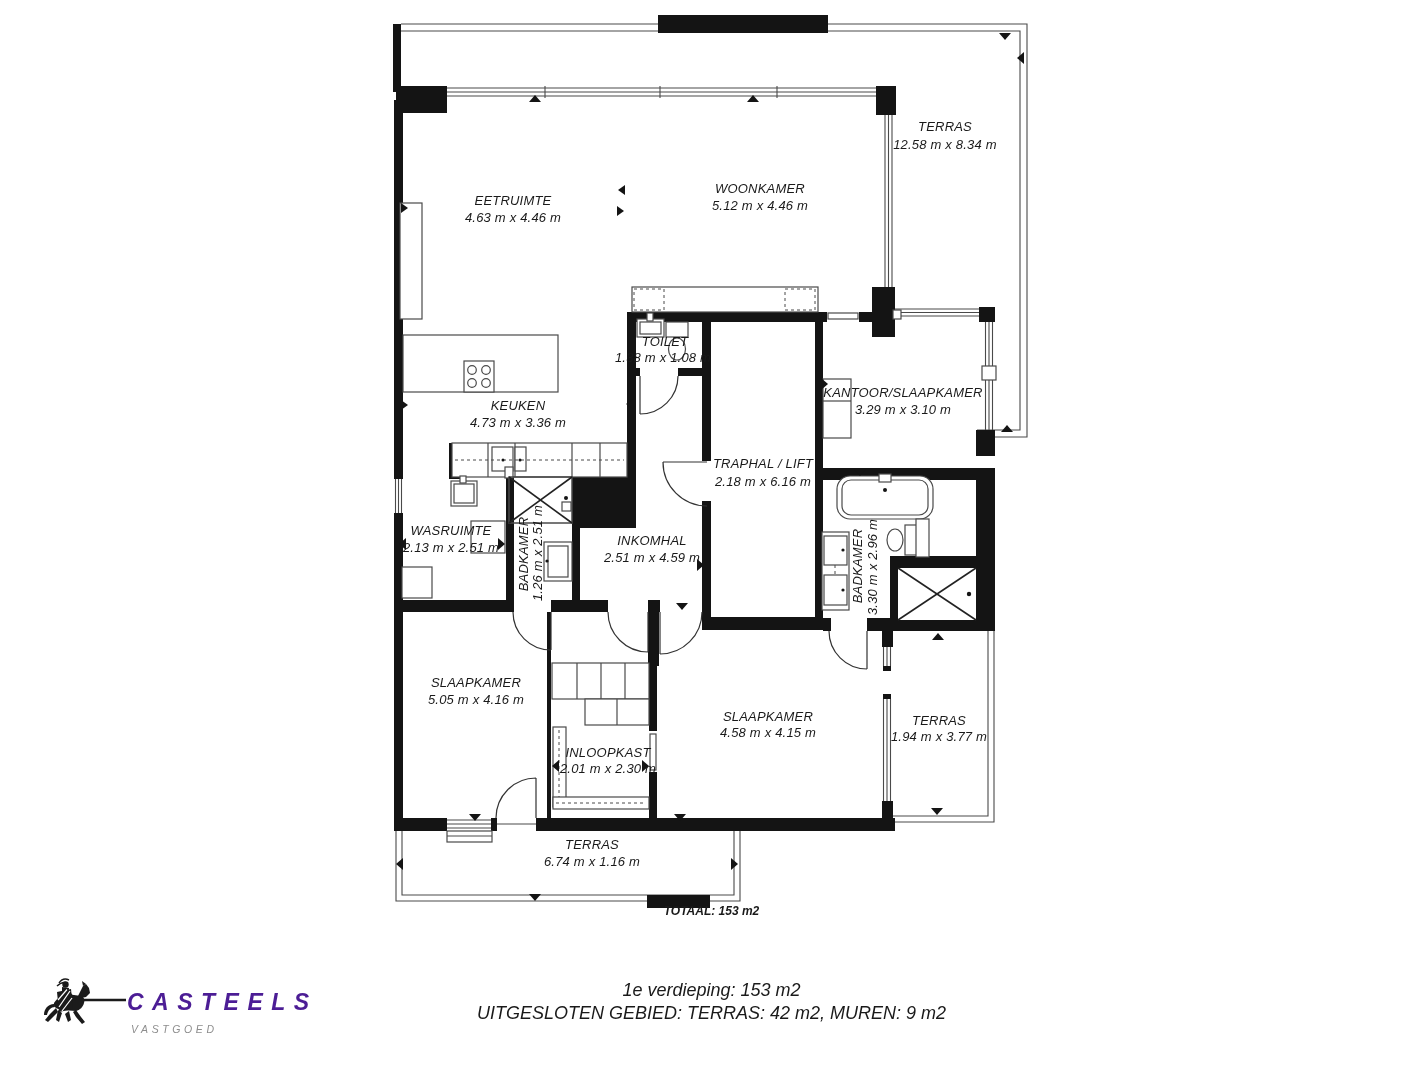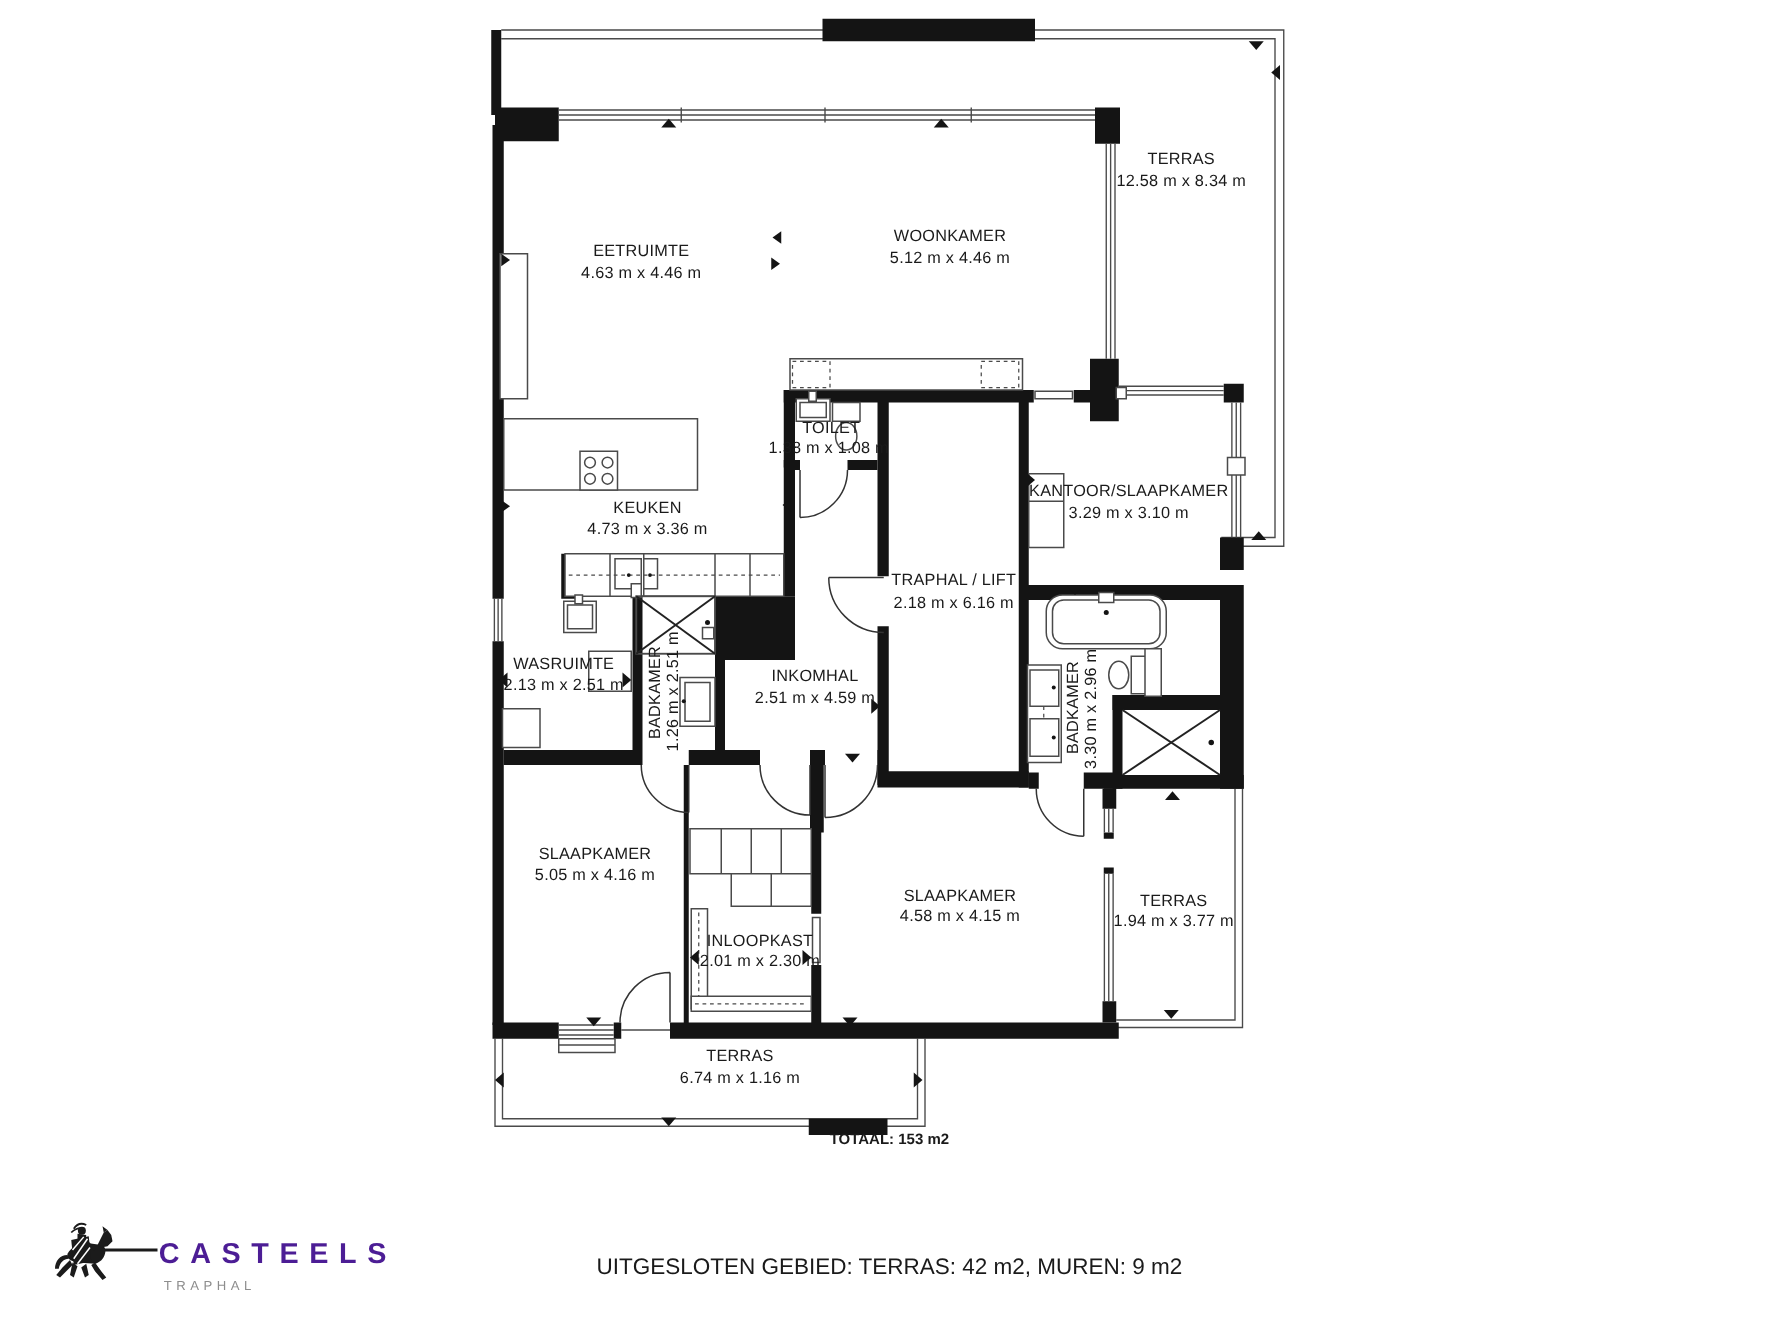--- a/index.html
+++ b/index.html
@@ -4,7 +4,7 @@
 <style>
   html,body{margin:0;padding:0;background:#fff;}
   .screen{position:relative;width:1138px;height:1067px;background:#fff;overflow:hidden;
-          font-family:"Liberation Sans","DejaVu Sans",sans-serif;color:#1a1a1a;}
+          font-family:"Liberation Sans","DejaVu Sans",sans-serif;color:#1a1a1a;font-style:italic;}
   .plan-svg{position:absolute;left:0;top:0;}
   svg text{font-family:"Liberation Sans","DejaVu Sans",sans-serif;font-size:13px;fill:#1a1a1a;
            text-anchor:middle;letter-spacing:.2px;}

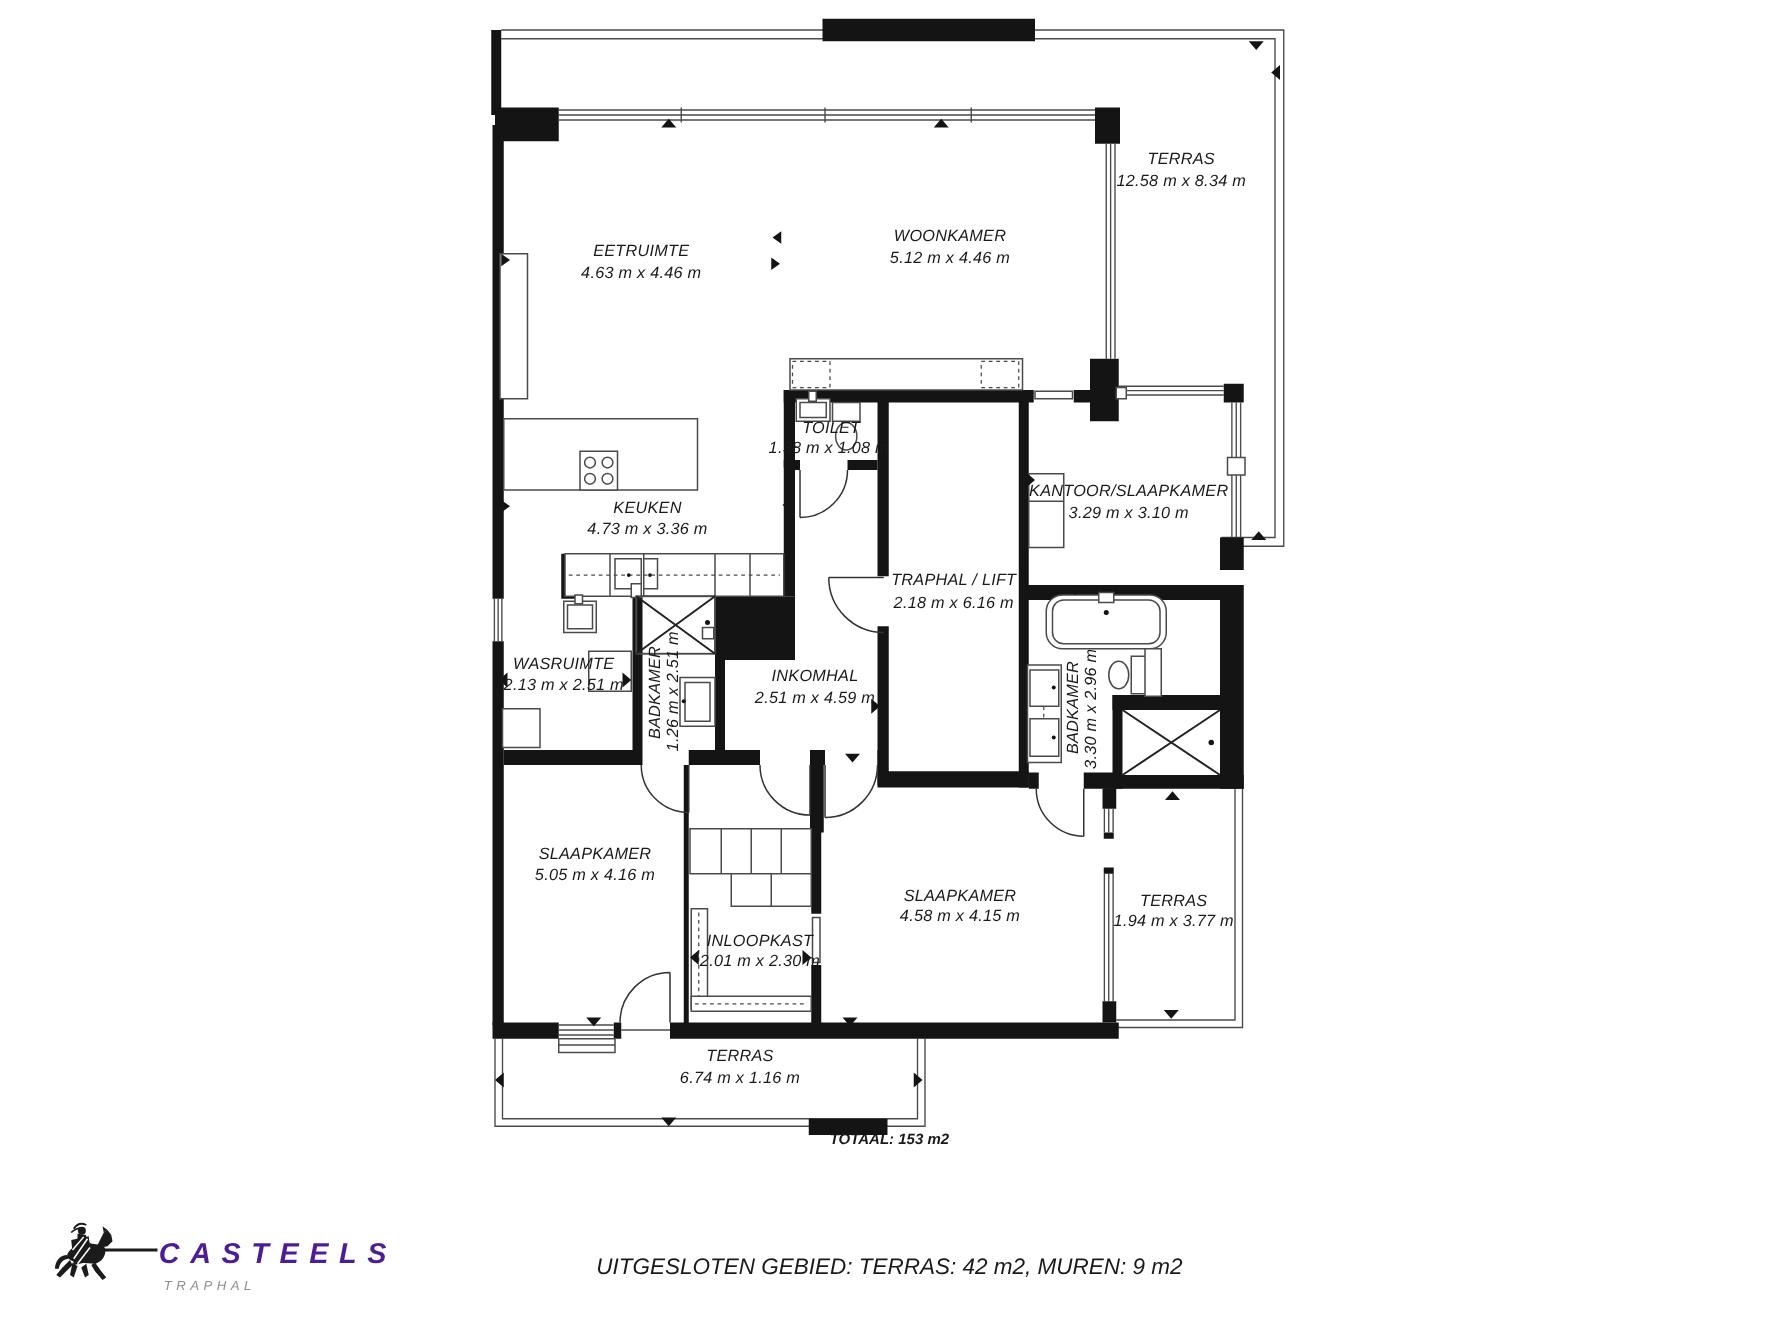--- a/index.html
+++ b/index.html
@@ -314,6 +314,7 @@
   </svg>
 
   <div class="footer-line f-total">TOTAAL: 153 m2</div>
+  <div class="footer-line f-floor">1e verdieping: 153 m2</div>
   <div class="footer-line f-excl">UITGESLOTEN GEBIED: TERRAS: 42 m2, MUREN: 9 m2</div>
 
   <svg class="logo-svg" width="92" height="66" viewBox="0 0 92 66">

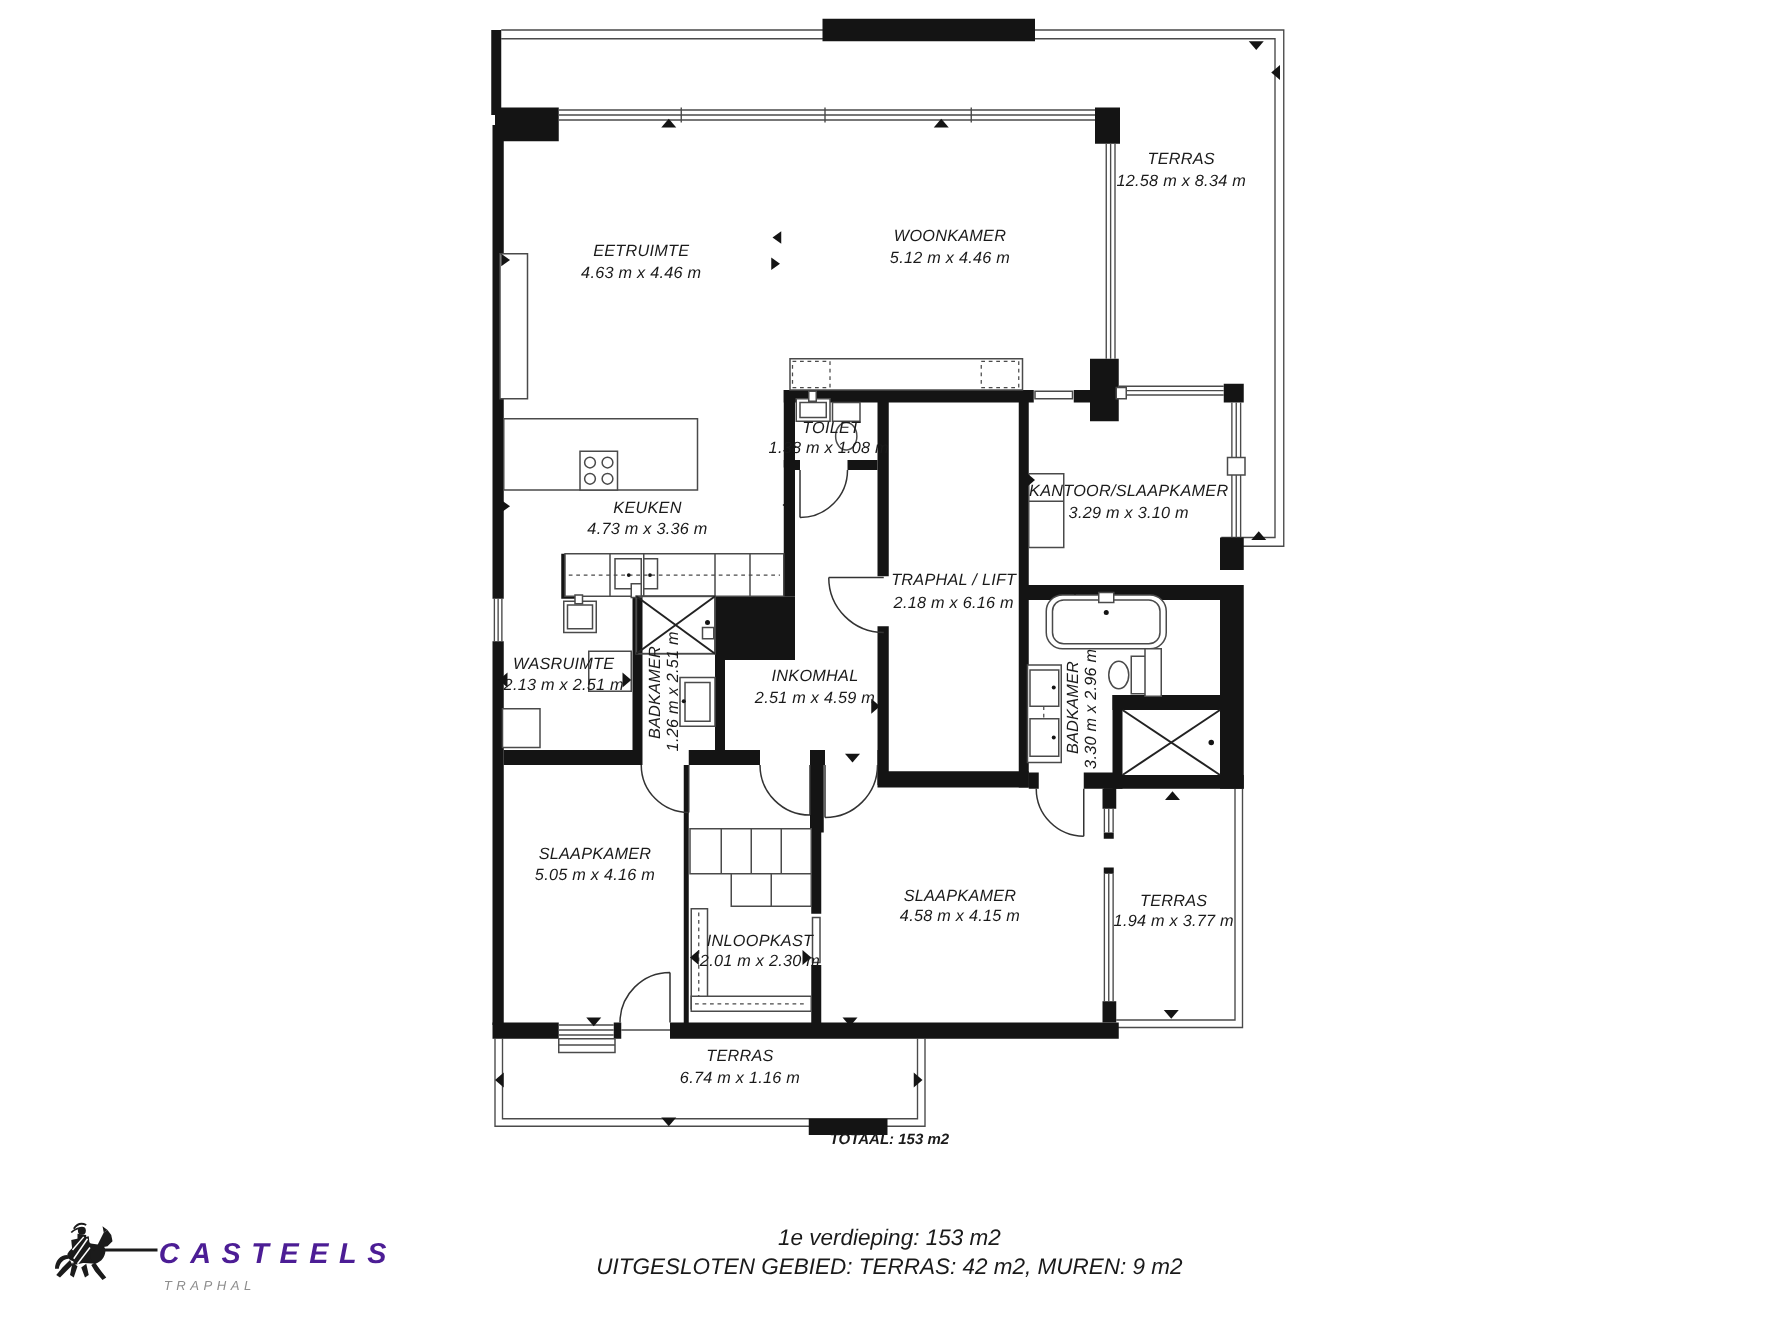--- a/index.html
+++ b/index.html
@@ -340,7 +340,7 @@
     </g>
   </svg>
   <div class="brand">CASTEELS</div>
-  <div class="tagline">TRAPHAL</div>
+  <div class="tagline">VASTGOED</div>
 
 </div>
 

